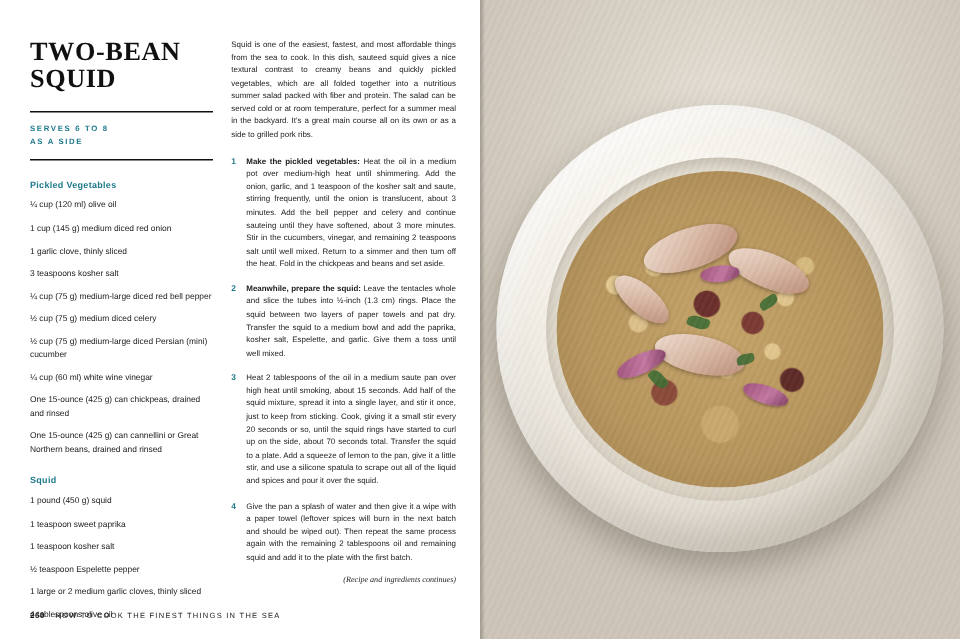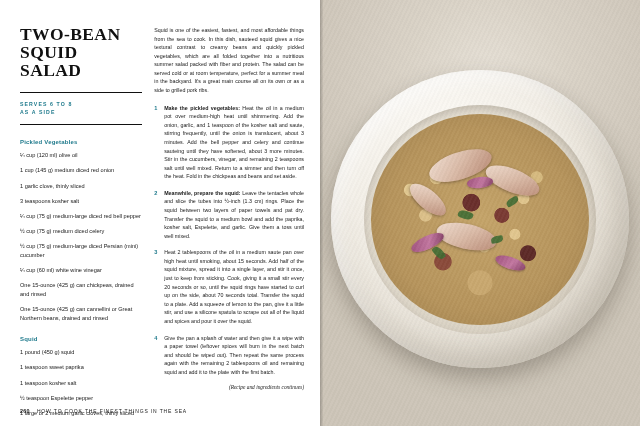--- a/index.html
+++ b/index.html
@@ -271,7 +271,6 @@
         <h1 class="recipe-title">
           <span>TWO-BEAN</span>
           <span>SQUID</span>
-          <span>SALAD</span>
         </h1>
         <div class="rule"></div>
         <div class="serves">

